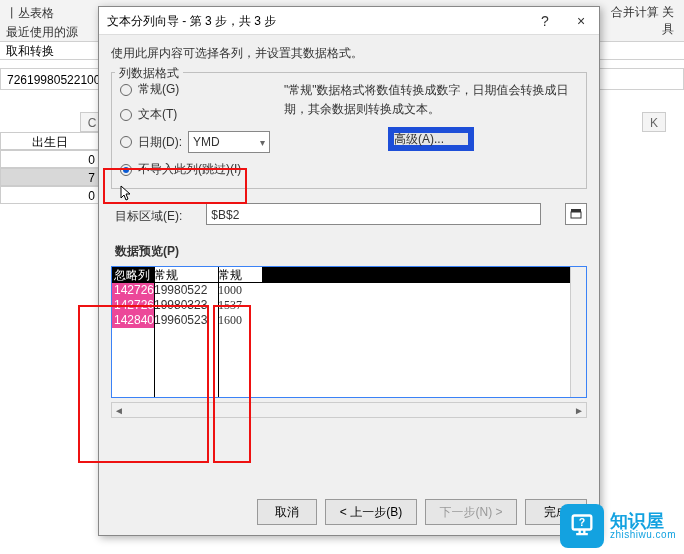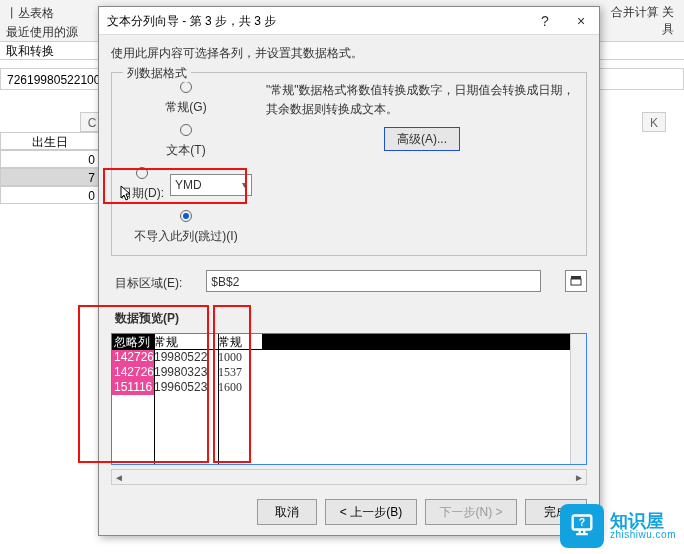--- a/index.html
+++ b/index.html
@@ -25,7 +25,7 @@
 .desc { margin-bottom: 10px; }
 
 .groupbox { border: 1px solid #c0c0c0; padding: 8px 8px 10px 8px; margin-bottom: 2px; position: relative; }
-.groupbox .legend { position: absolute; top: -8px; left: 11px; background: #f0f0f0; padding: 0 4px; font-size: 12px; }
+.groupbox .legend { position: absolute; top: -8px; left: 3px; background: #f0f0f0; padding: 0 4px; font-size: 12px; }
 .gcols { display: flex; gap: 14px; }
 .radiocol { display: flex; flex-direction: column; gap: 8px; }
 .radio { display: flex; align-items: center; gap: 6px; flex-direction: column; }

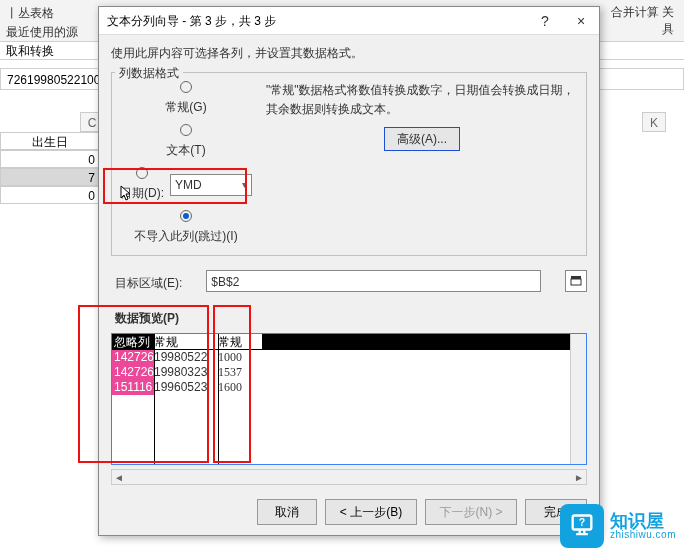--- a/index.html
+++ b/index.html
@@ -28,7 +28,7 @@
 .groupbox .legend { position: absolute; top: -8px; left: 3px; background: #f0f0f0; padding: 0 4px; font-size: 12px; }
 .gcols { display: flex; gap: 14px; }
 .radiocol { display: flex; flex-direction: column; gap: 8px; }
-.radio { display: flex; align-items: center; gap: 6px; flex-direction: column; }
+.radio { display: flex; align-items: center; gap: 6px; }
 .radio .dot { width: 12px; height: 12px; border: 1px solid #666; border-radius: 50%; display: inline-flex; align-items: center; justify-content: center; }
 .radio .dot.sel::after { content: ""; width: 6px; height: 6px; background: #0a5bd3; border-radius: 50%; display: block; }
 .datefmt { display: flex; align-items: center; gap: 6px; }

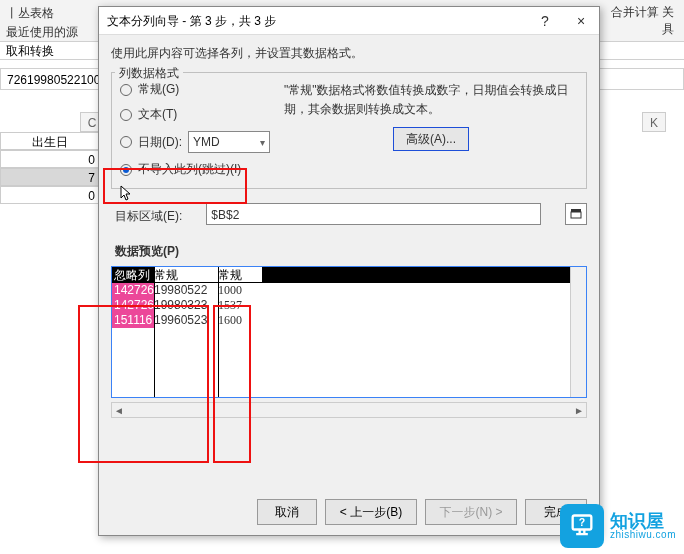--- a/index.html
+++ b/index.html
@@ -36,7 +36,7 @@
 .select .arrow { font-size: 10px; color: #666; }
 .rcol { flex: 1; }
 .rtxt { line-height: 1.6; margin-bottom: 8px; }
-.advbtn { width: 76px; height: 24px; border: 1px solid #1d4ed8; background: #e6e6e6; display: inline-flex; align-items: center; justify-content: center; gap: 2px; }
+.advbtn { width: 86px; height: 24px; border: 6px solid #1d4ed8; background: #e6e6e6; display: inline-flex; align-items: center; justify-content: flex-start; gap: 2px; }
 
 .hl-red { position: absolute; border: 2px solid #e11; pointer-events: none; }
 .hl1 { top: 168px; left: 103px; width: 144px; height: 36px; }

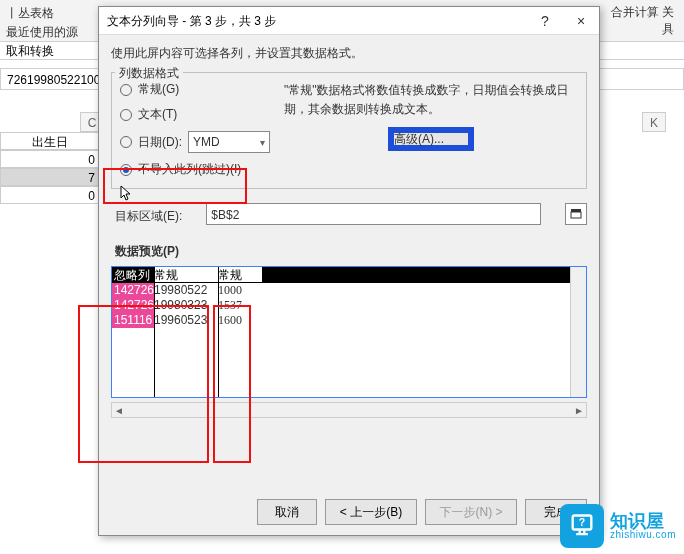--- a/index.html
+++ b/index.html
@@ -187,7 +187,7 @@
           <div class="c3">1537</div>
         </div>
       <div class="datarow">
-          <div class="c1">151116</div>
+          <div class="c1">142840</div>
           <div class="c2">19960523</div>
           <div class="c3">1600</div>
         </div>

